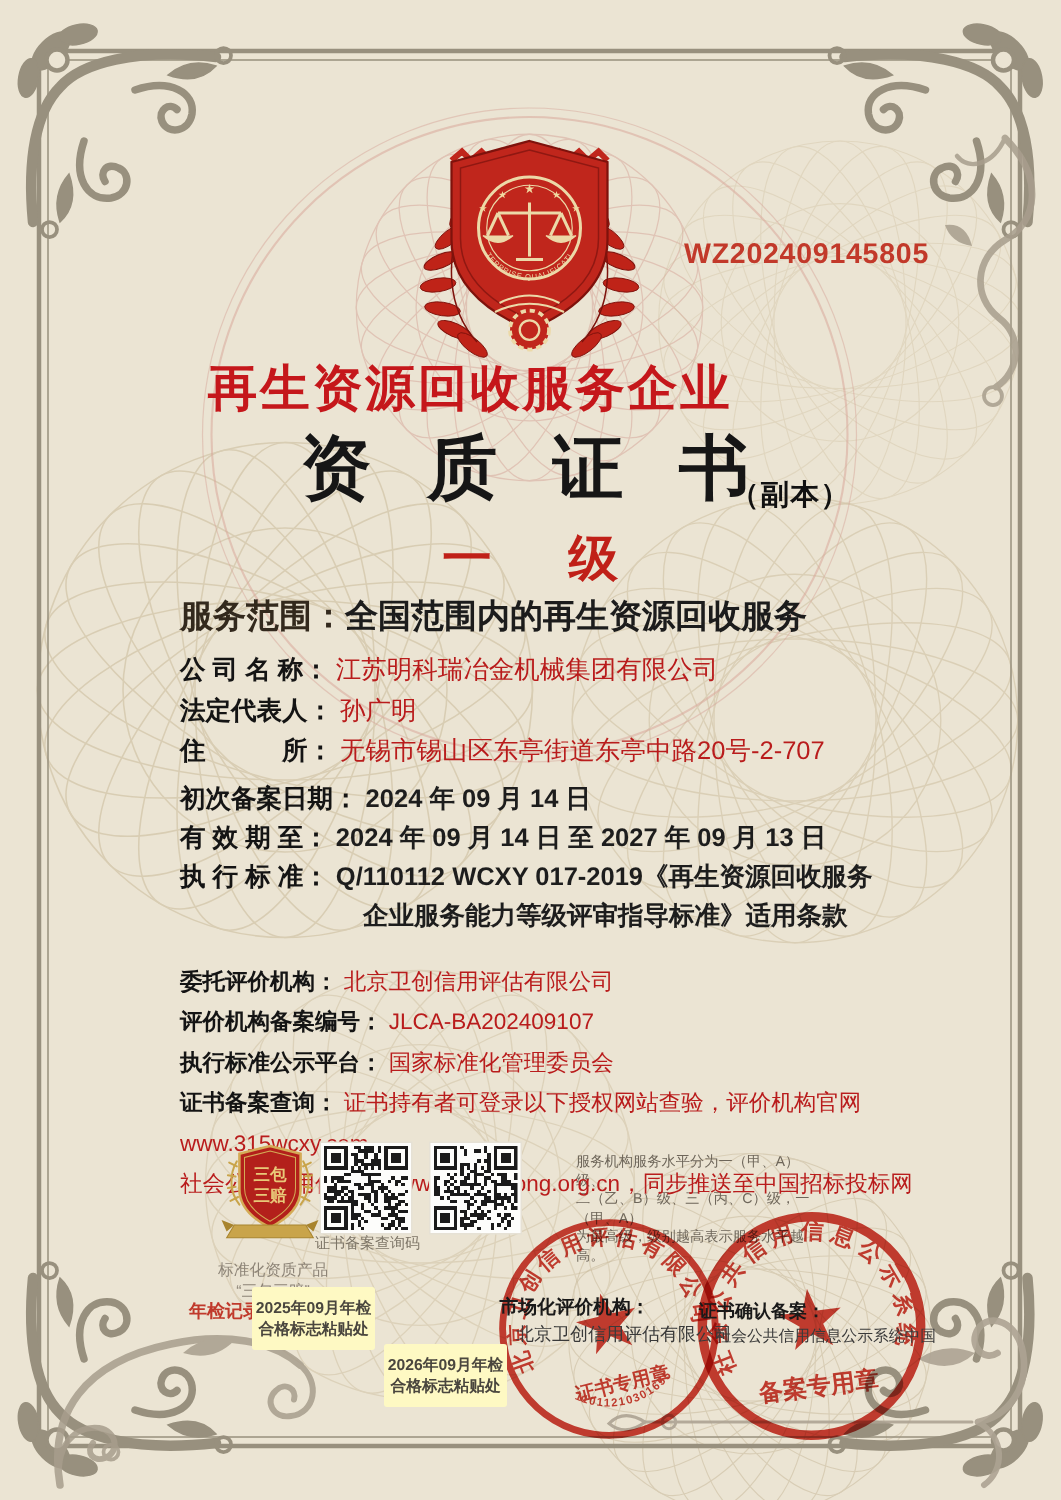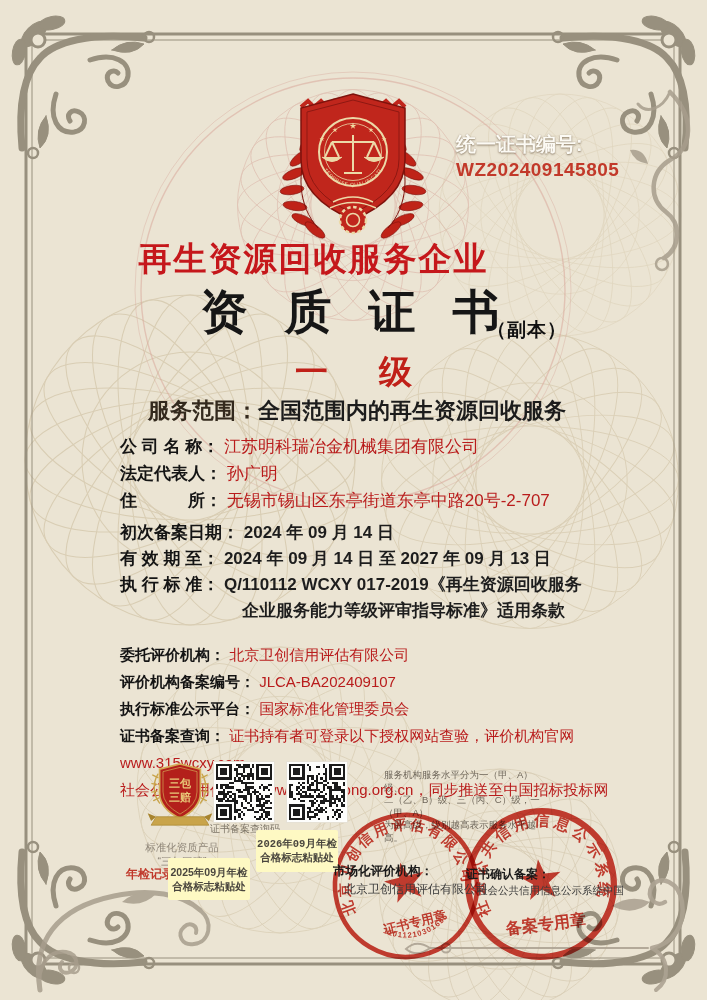--- a/index.html
+++ b/index.html
@@ -199,7 +199,6 @@
     </g>
   </svg>
 
-  <div class="certno-label">统一证书编号:</div>
   <div class="certno-value">WZ202409145805</div>
 
   <div class="title1">再生资源回收服务企业</div>

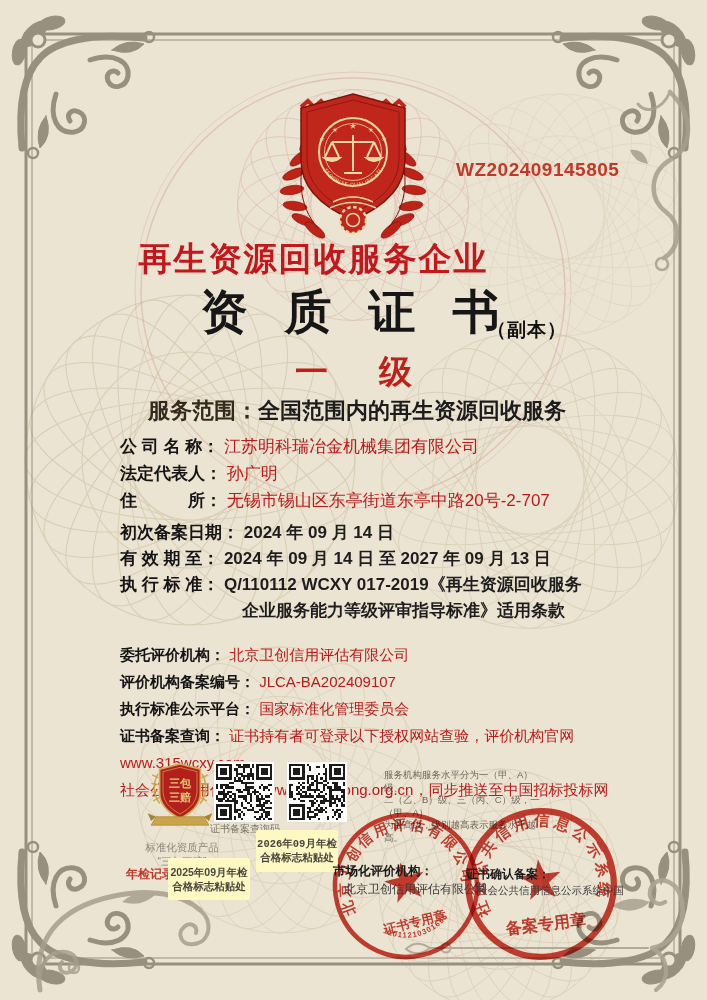--- a/index.html
+++ b/index.html
@@ -25,7 +25,7 @@
   
   .block{position:absolute;z-index:2;}
   .b-fields{left:120px;top:396px;width:486px;}
-  .row-scope{font-size:22px;font-weight:bold;margin-bottom:7px;margin-left:28px;}
+  .row-scope{font-size:22px;font-weight:bold;margin-bottom:7px;}
   .row-scope .lb{color:#33291d;}
   .row{font-size:17px;line-height:27px;}
   .row .lb{font-weight:bold;color:#141414;}

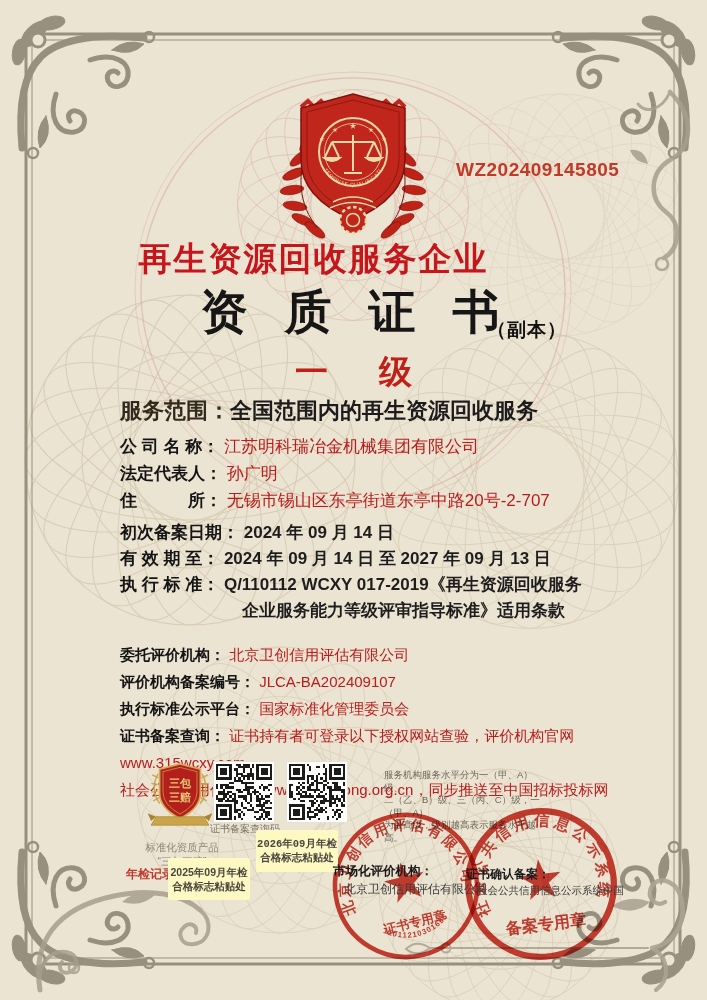--- a/index.html
+++ b/index.html
@@ -52,7 +52,7 @@
     display:flex;flex-direction:column;align-items:center;justify-content:center;
     font-size:10.5px;font-weight:bold;color:#4a463e;line-height:14px;z-index:6;text-align:center;}
   .abox1{left:168px;top:858px;}
-  .abox2{left:256px;top:830px;font-family:Liberation Mono, monospace;}
+  .abox2{left:256px;top:896px;}
   .market-label{position:absolute;left:333px;top:863px;font-size:12.5px;font-weight:bold;color:#191919;z-index:6;}
   .market-value{position:absolute;left:344px;top:881px;font-size:12px;color:#3a3a3a;z-index:6;}
   .confirm-label{position:absolute;left:466px;top:866px;font-size:12px;font-weight:bold;color:#191919;z-index:6;}

